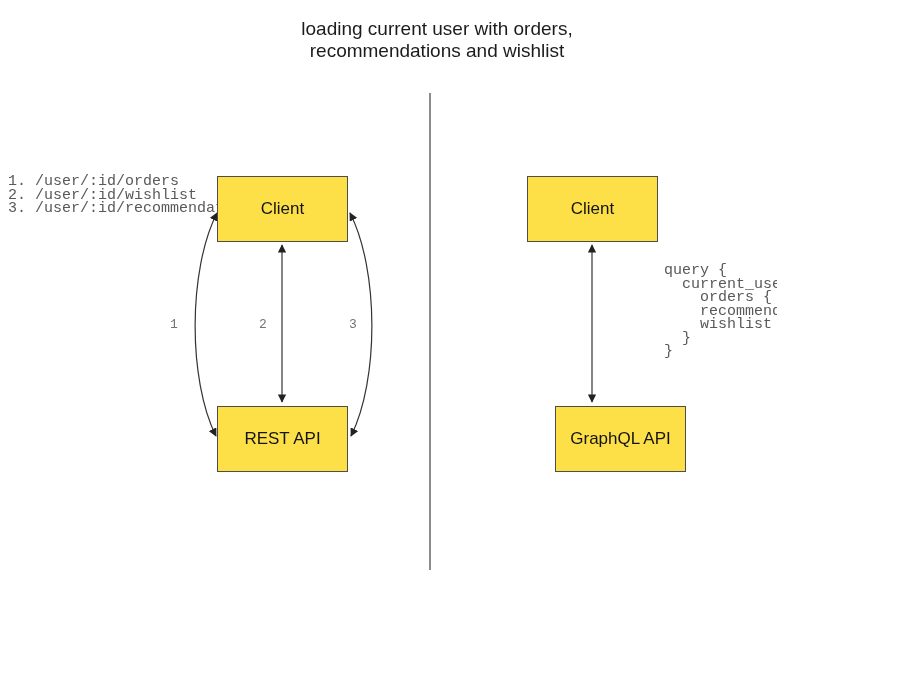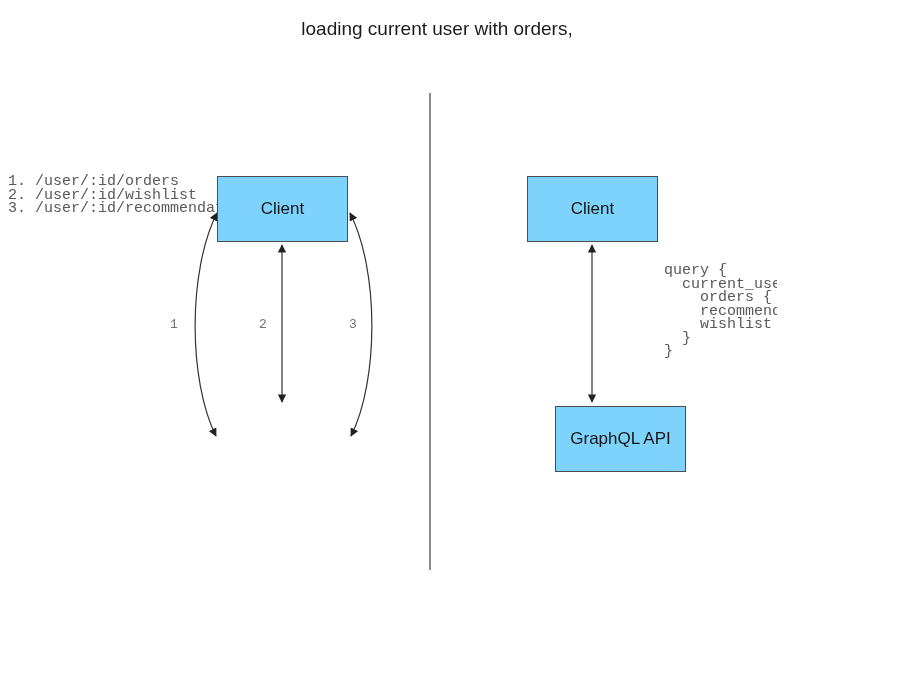--- a/index.html
+++ b/index.html
@@ -101,6 +101,7 @@
 
   <div class="title">
     <div>loading current user with orders,</div>
+    <div>recommendations and wishlist</div>
   </div>
 
   <pre class="mono endpoints">1. /user/:id/orders

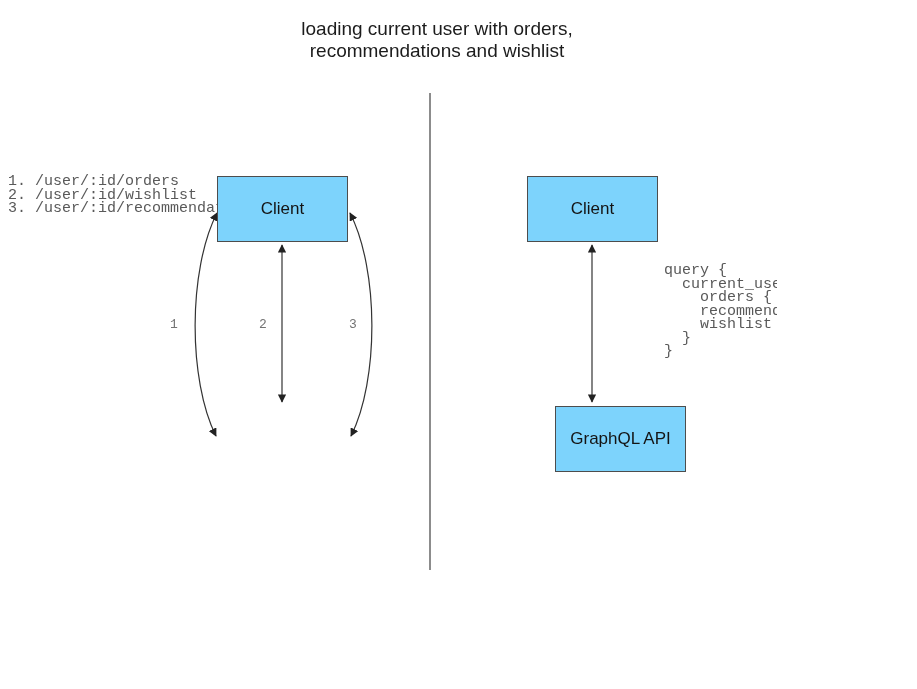--- a/index.html
+++ b/index.html
@@ -40,7 +40,7 @@
     box-sizing: border-box;
     width: 131px;
     height: 66px;
-    background: #7dd3fc;
+    background: #fde047;
     border: 1.5px solid #4d4d4d;
     display: flex;
     align-items: center;

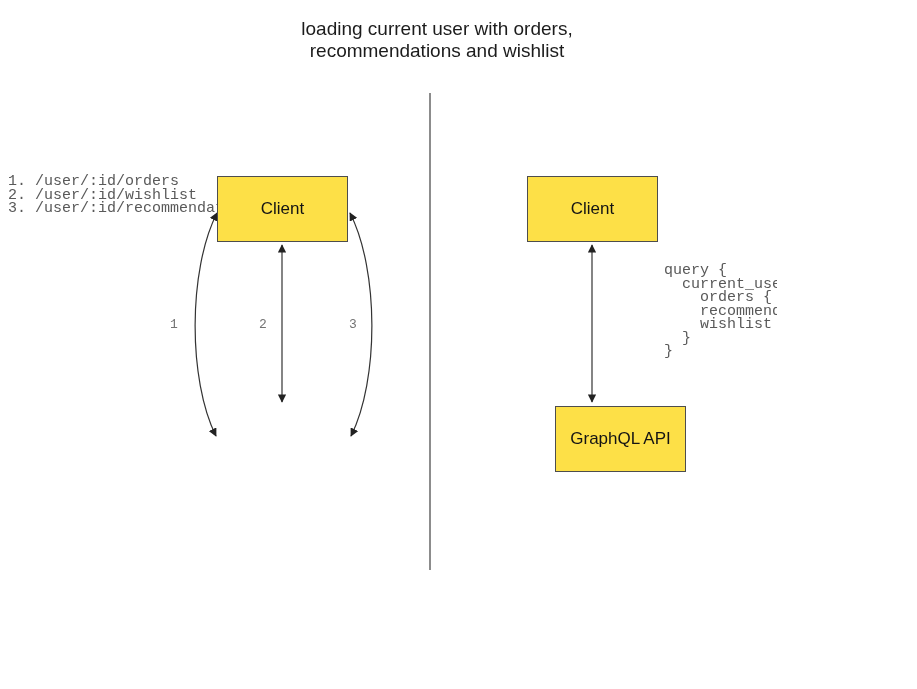--- a/index.html
+++ b/index.html
@@ -111,6 +111,9 @@
   <div class="node node-rest-client">
     <span>Client</span>
   </div>
+  <div class="node node-rest-api">
+    <span>REST API</span>
+  </div>
 
   <div class="arrow-label arrow-label-1">1</div>
   <div class="arrow-label arrow-label-2">2</div>

